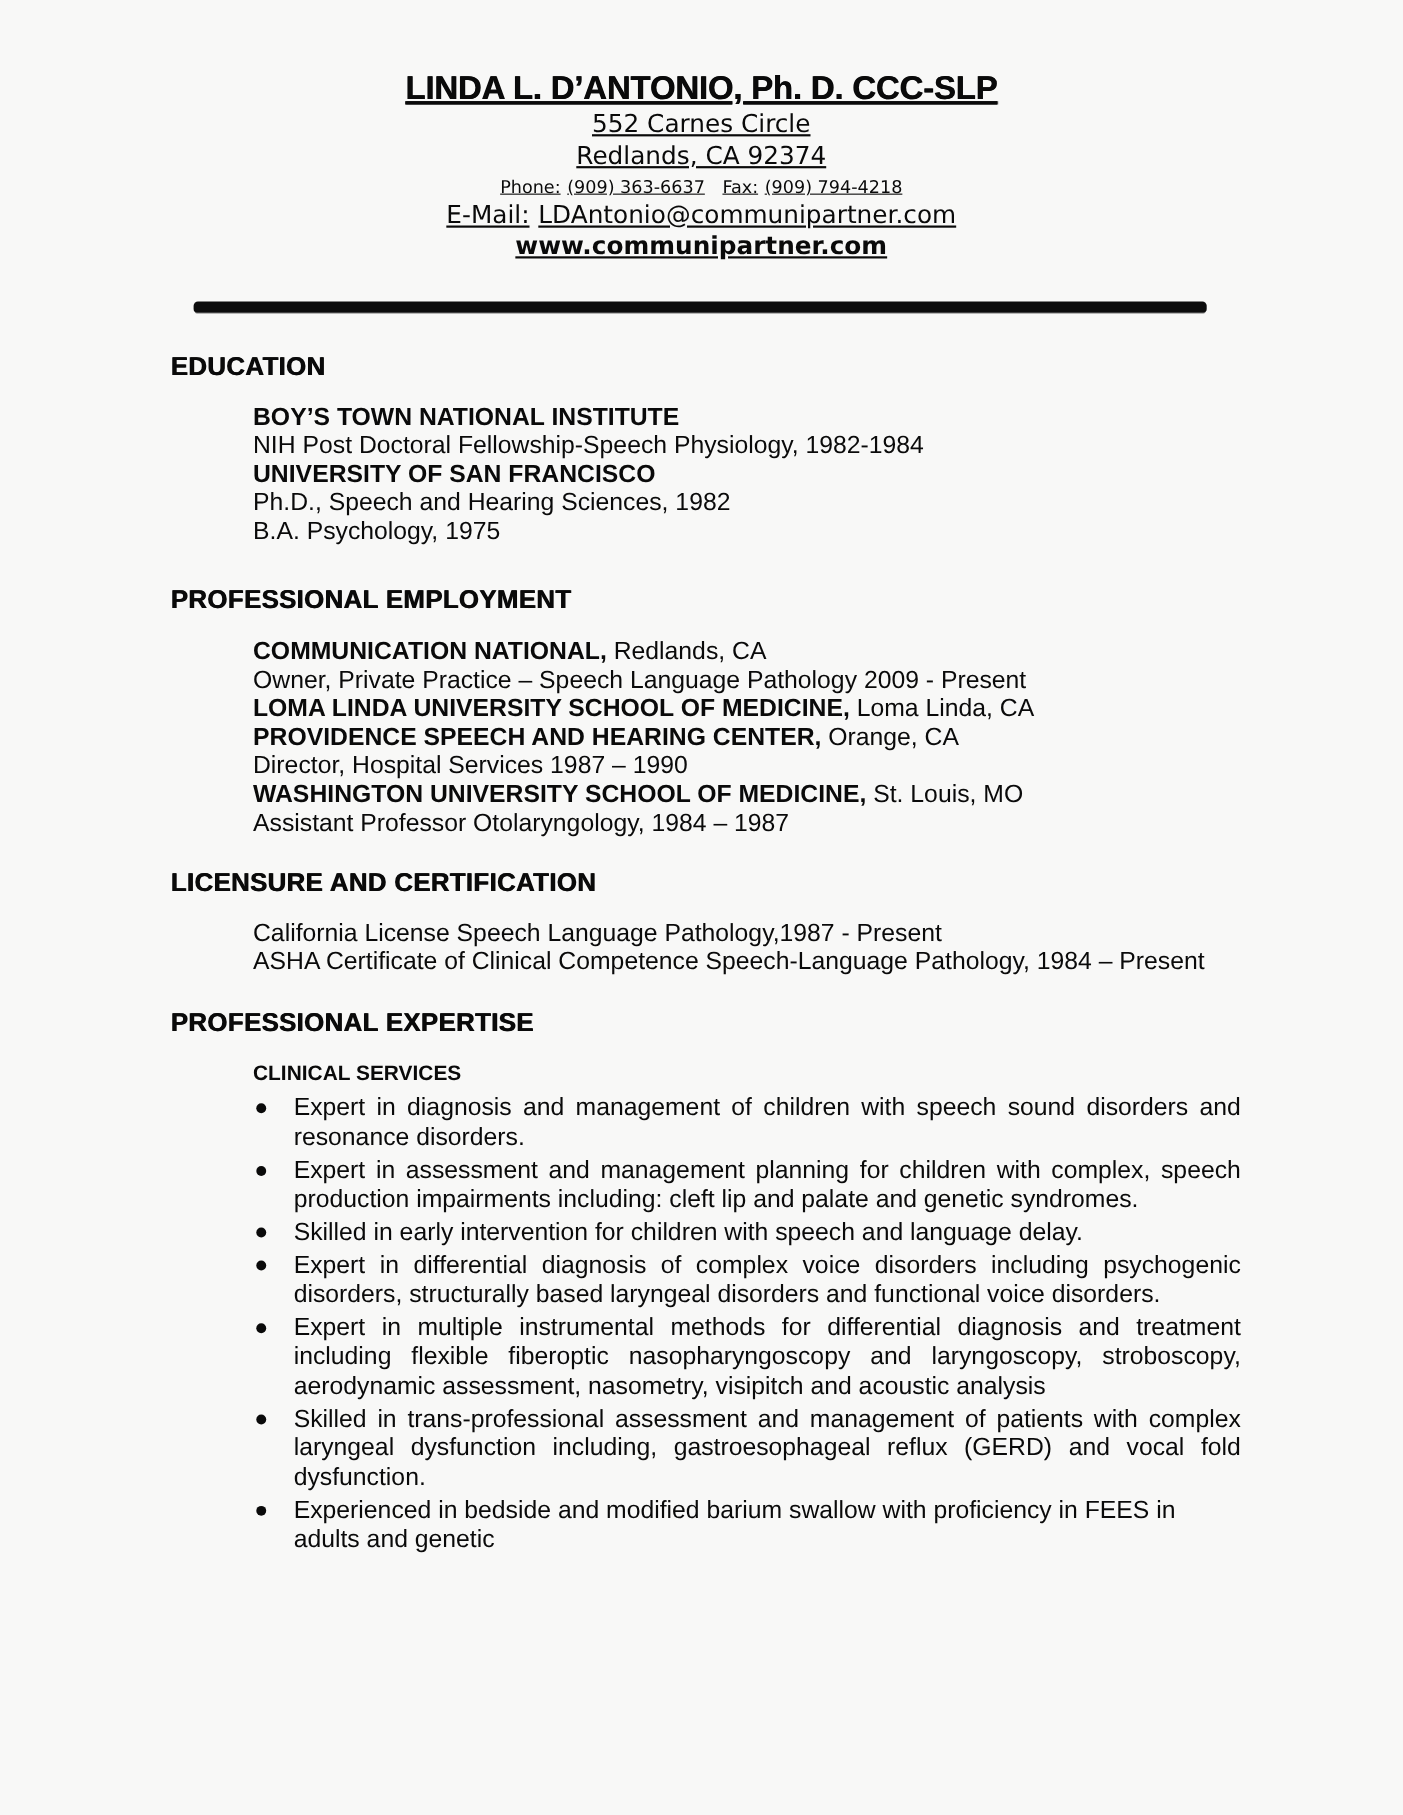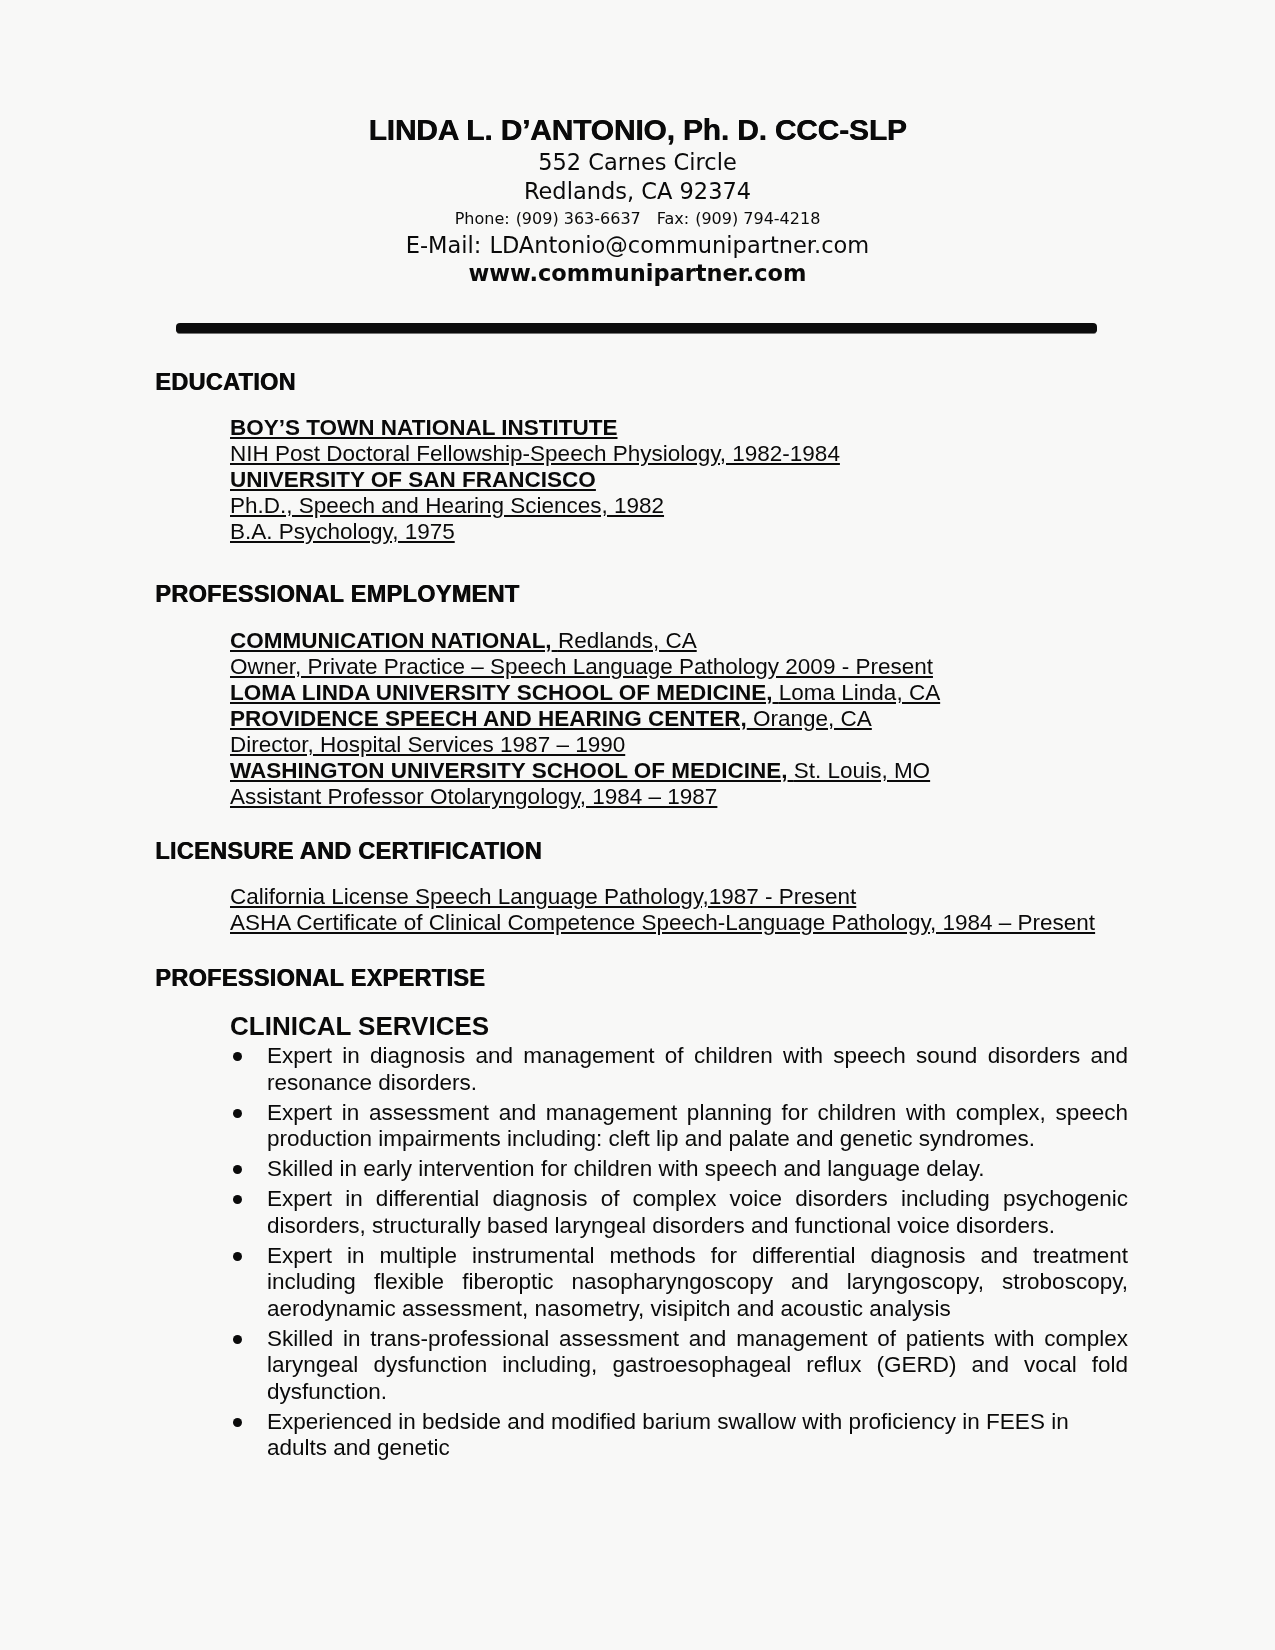--- a/index.html
+++ b/index.html
@@ -16,7 +16,7 @@
   }
 
   
-  .header { text-align: center; padding-top: 111px; }
+  .header { text-align: center; padding-top: 62px; text-decoration: underline; }
   .name {
     font-size: 30px;
     font-weight: bold;

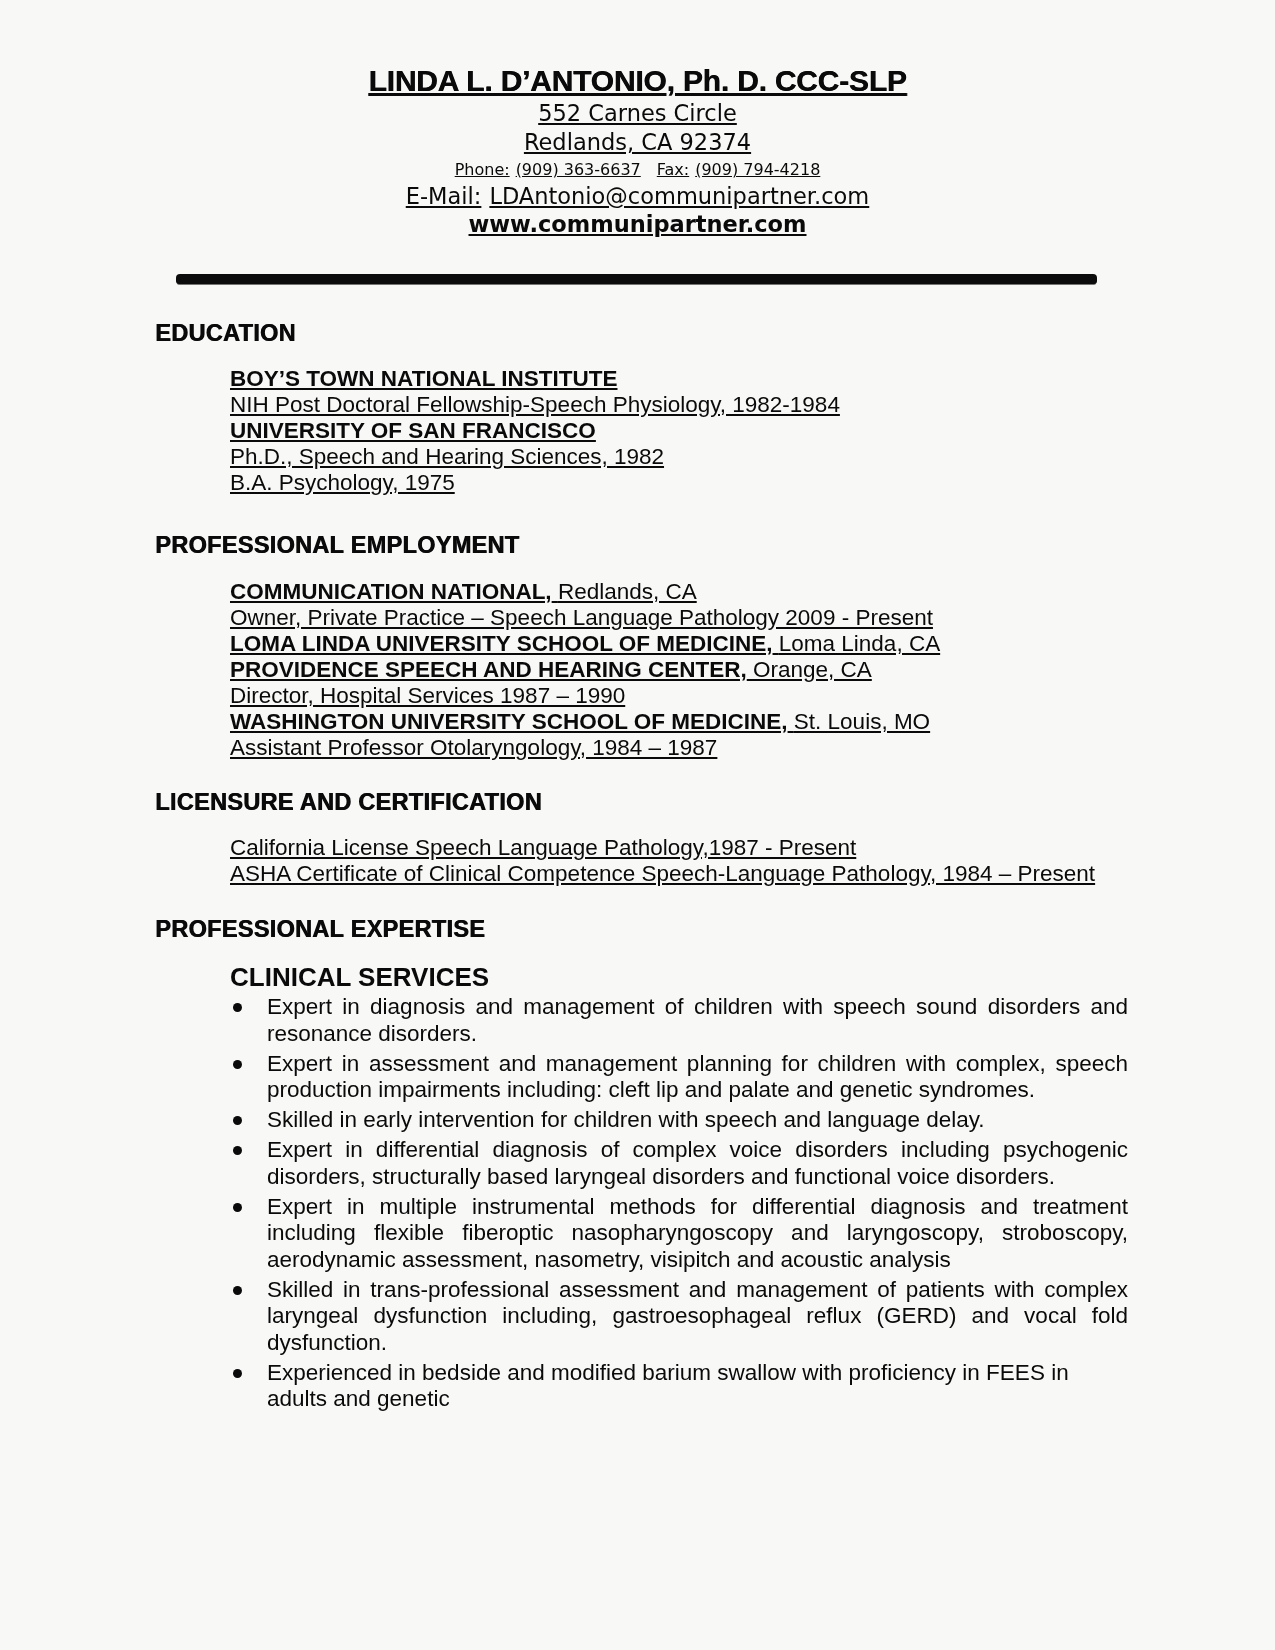--- a/index.html
+++ b/index.html
@@ -77,7 +77,7 @@
   .sec-employment .sec-body { margin-top: 19px; }
   .sec-licensure  .sec-body { margin-top: 18px; }
 
-  .line { margin: 0; font-size: 22.5px; line-height: 26px; text-decoration: underline; }
+  .line { margin: 0; font-size: 22.5px; line-height: 26px; }
   .b { font-weight: bold; }
 
   .subhead {

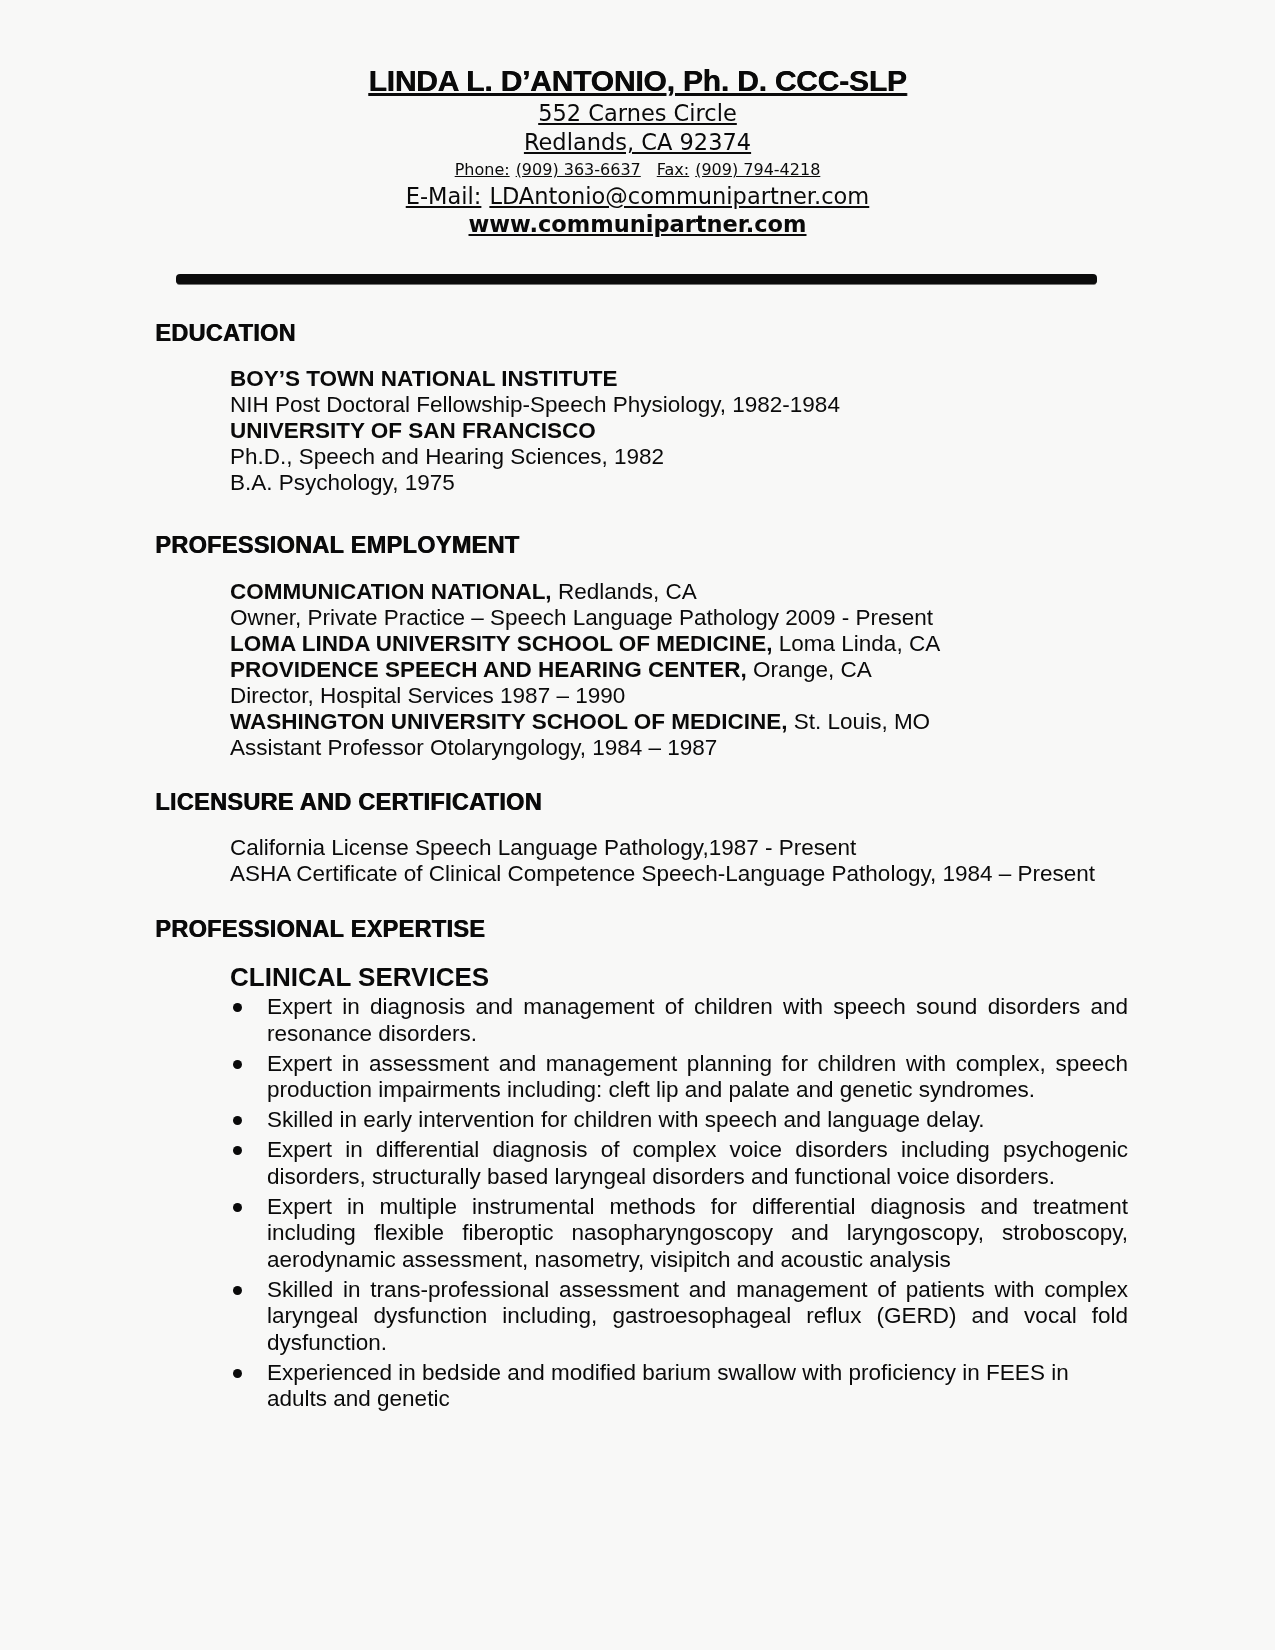--- a/index.html
+++ b/index.html
@@ -82,7 +82,7 @@
 
   .subhead {
     margin: 20px 0 0 0;
-    font-size: 26px;
+    font-size: 19px;
     font-weight: bold;
     line-height: 26px;
   }

